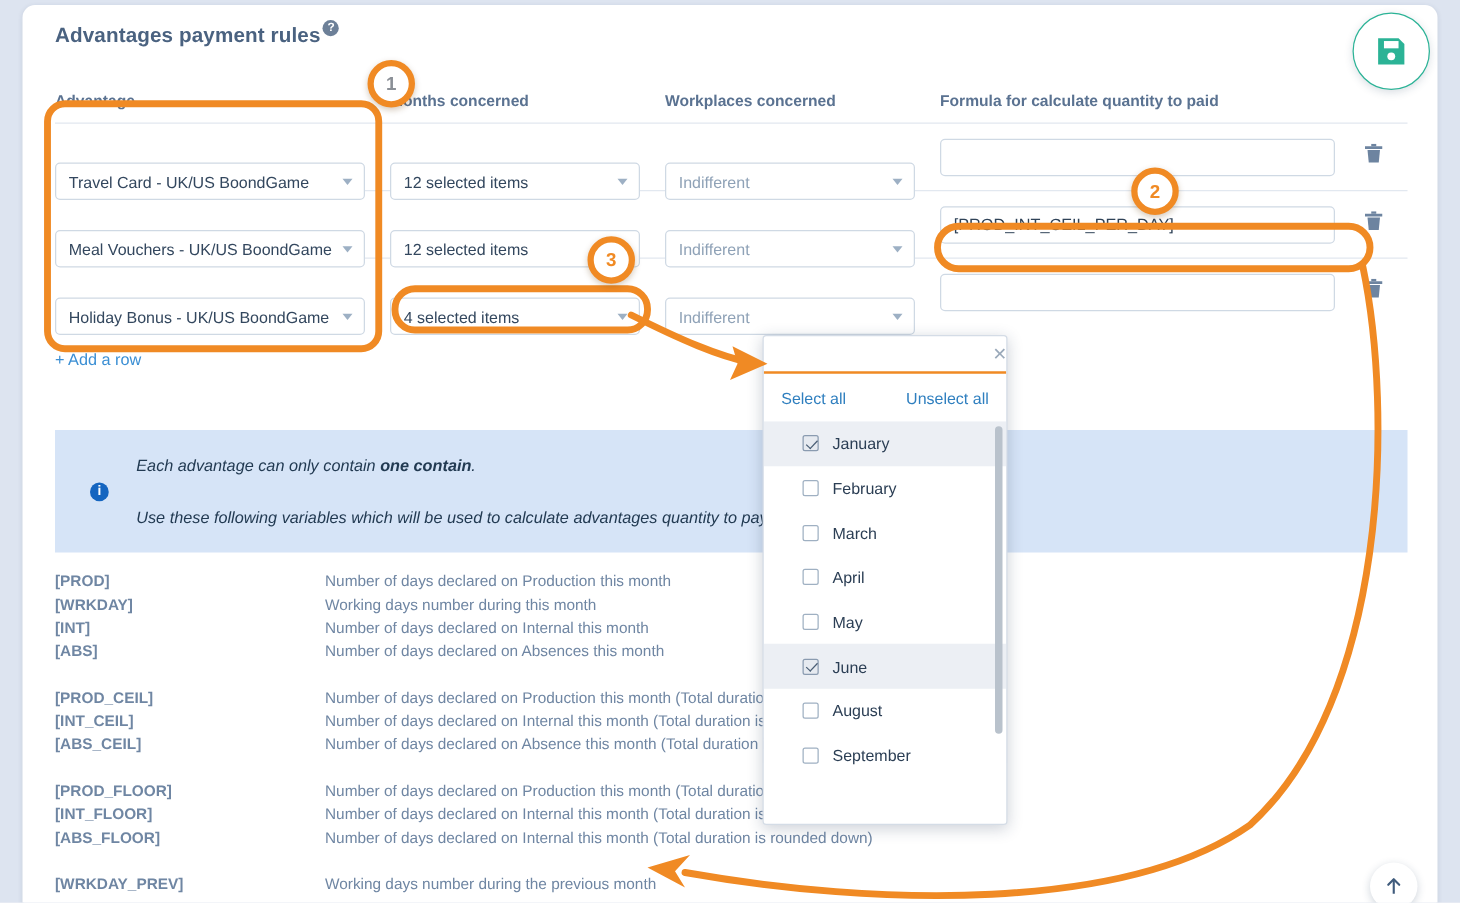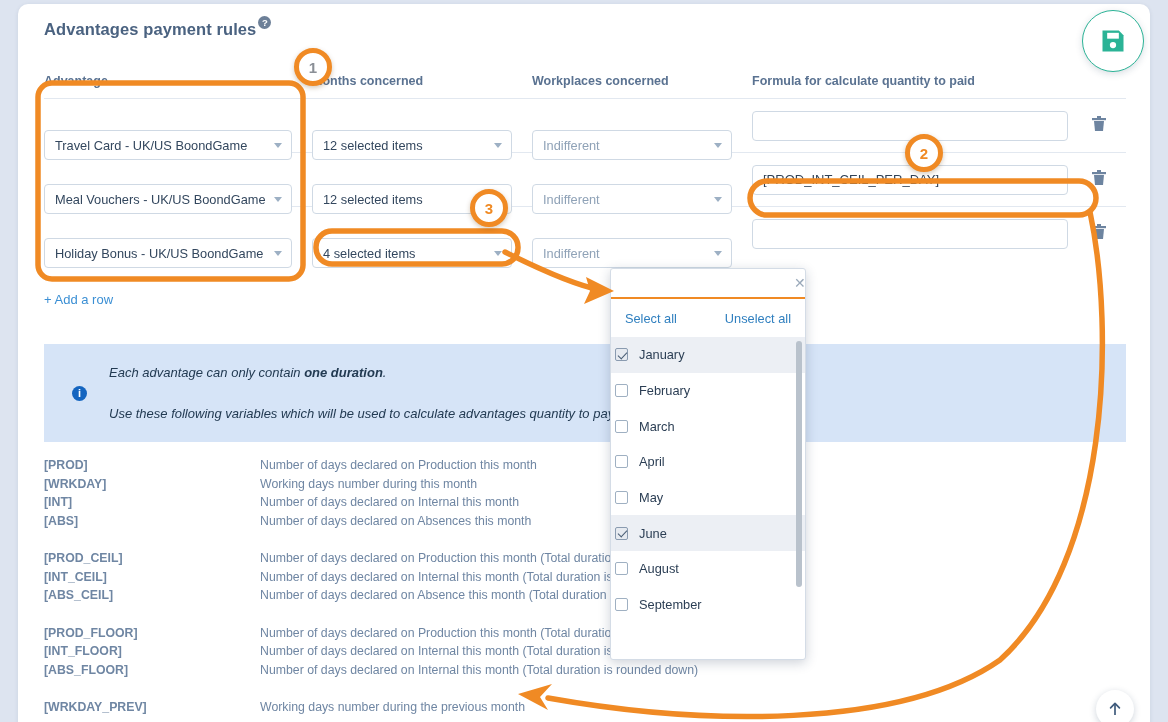--- a/index.html
+++ b/index.html
@@ -115,7 +115,7 @@
   .trash { cursor: pointer; margin-left: 10px; }
 
   .add-row {
-    position: absolute; left: 26px; top: 288px;
+    position: absolute; left: 26px; top: 276px;
     font-size: 13px; color: #3b8fd4; cursor: pointer;
   }
 

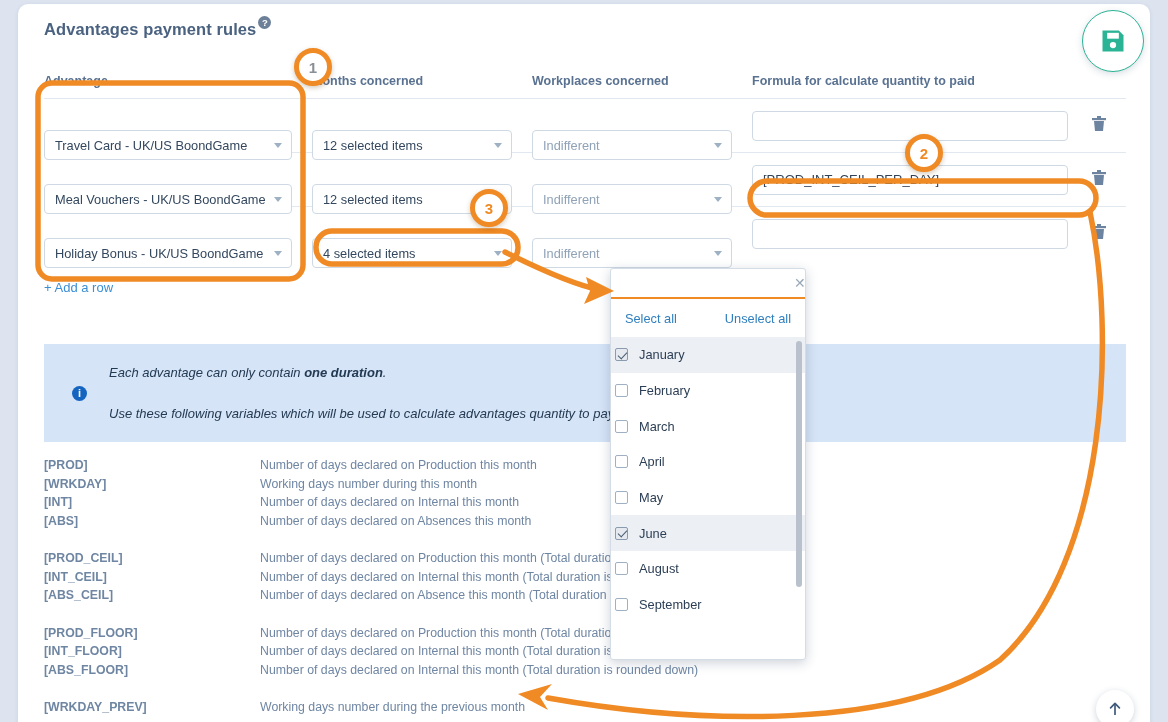--- a/index.html
+++ b/index.html
@@ -189,7 +189,7 @@
   .dd-list { position: relative; height: 320px; overflow: hidden; }
   .dd-item {
     display: flex; align-items: center;
-    height: 35.7px; padding-left: 4px;
+    height: 35.7px; padding-left: 31px;
     font-size: 12.8px; color: #2b3e54;
     cursor: pointer;
   }

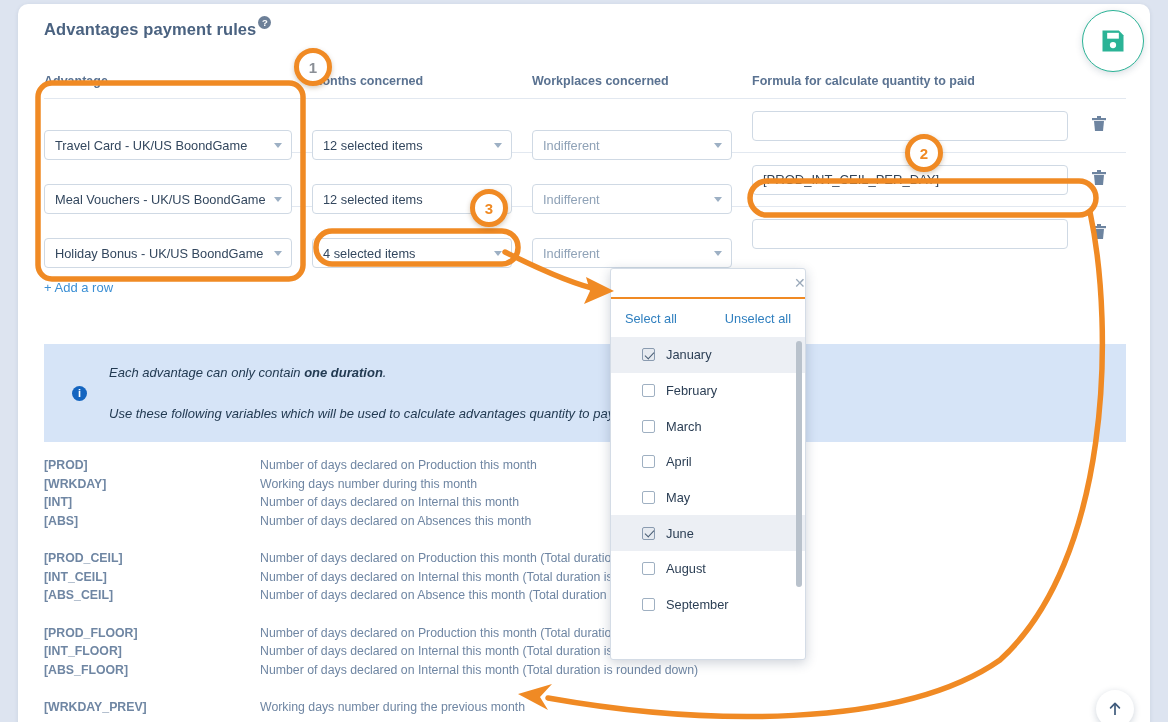--- a/index.html
+++ b/index.html
@@ -359,7 +359,7 @@
       <div class="info-icon">i</div>
       <div class="info-lines">
         <p class="first">
-          <span>Each advantage can only contain </span><b>one duration</b><span>.</span>
+          <span>Each advantage can only contain </span><b>one contain</b><span>.</span>
         </p>
         <p>Use these following variables which will be used to calculate advantages quantity to pay.</p>
       </div>

